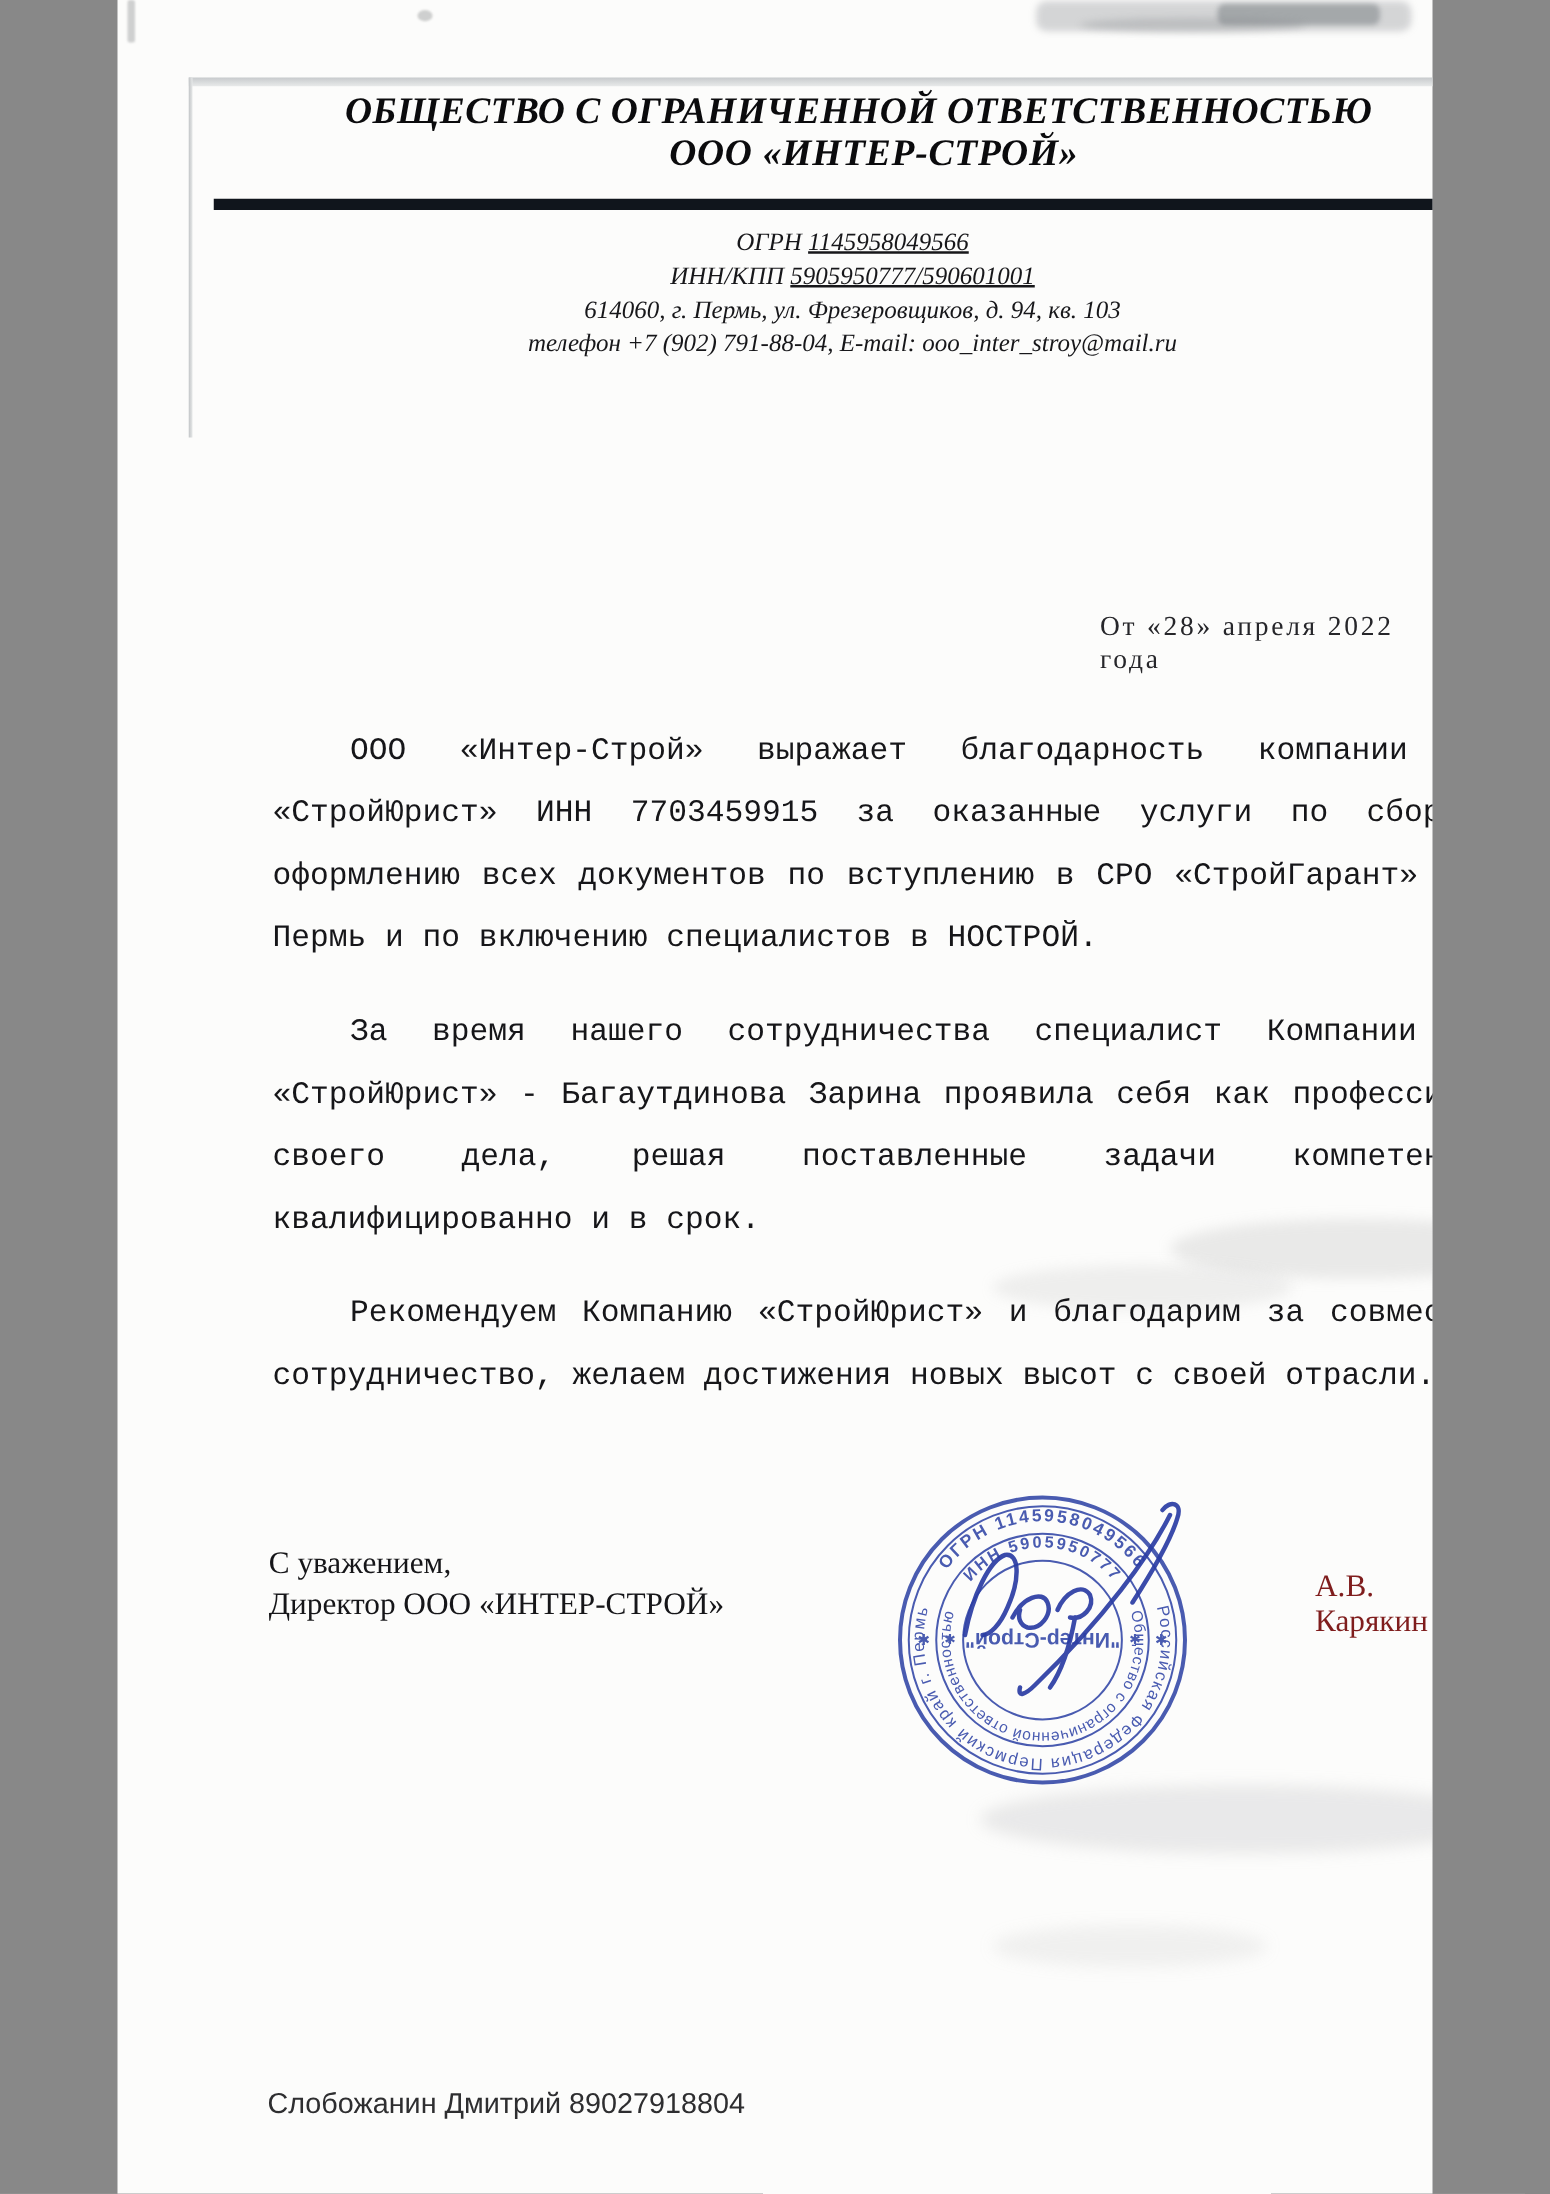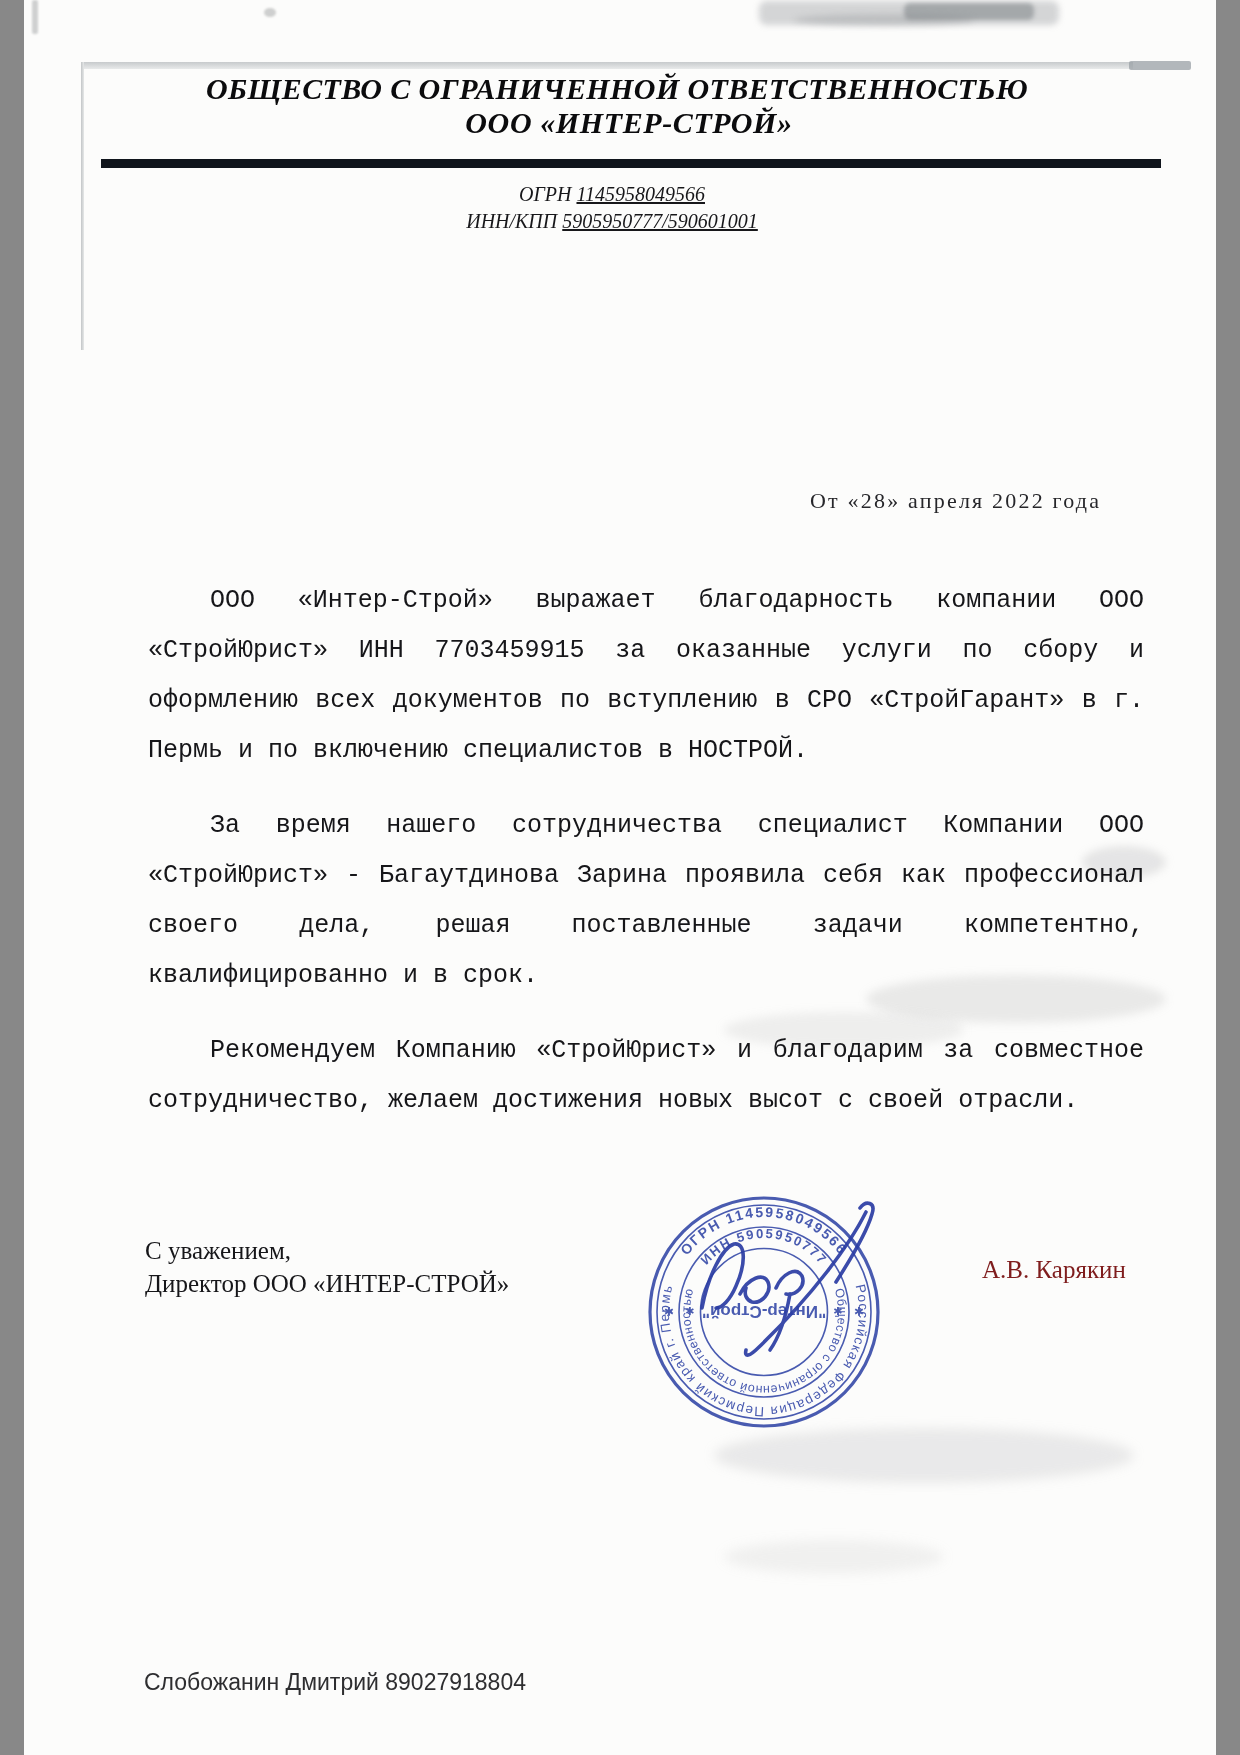--- a/index.html
+++ b/index.html
@@ -5,7 +5,7 @@
   html,body{margin:0;padding:0;background:#888;}
   .page{
     position:relative;
-    width:1192px;height:1755px;
+    width:1052px;height:1755px;
     margin:0 auto;
     background:#fcfcfb;
     overflow:hidden;

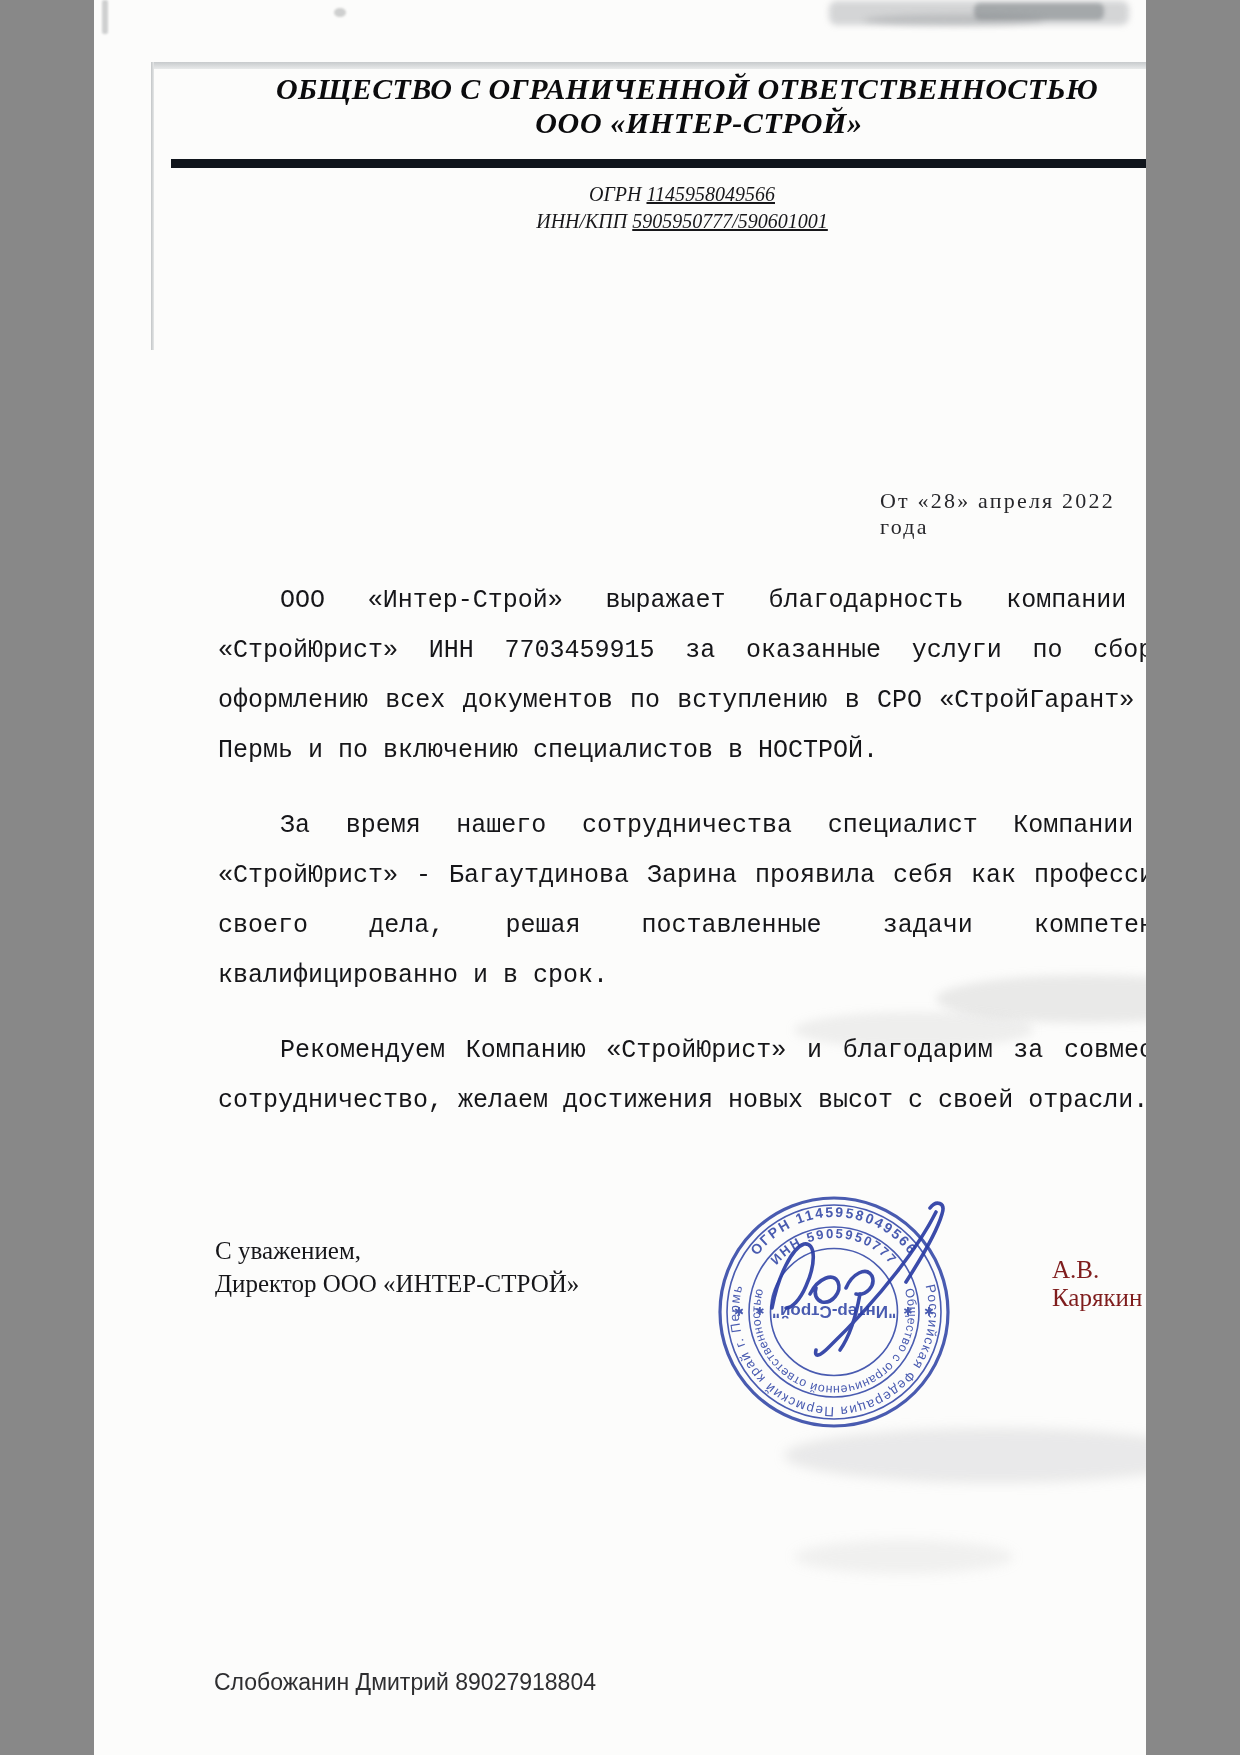--- a/index.html
+++ b/index.html
@@ -89,6 +89,7 @@
   <div class="info">
     <div><span>ОГРН </span><span class="u">1145958049566</span></div>
     <div><span>ИНН/КПП </span><span class="u">5905950777/590601001</span></div>
+    <div>614060, г. Пермь,  ул. Фрезеровщиков, д. 94, кв. 103</div>
   </div>
 
   <div class="date">От «28» апреля 2022 года</div>

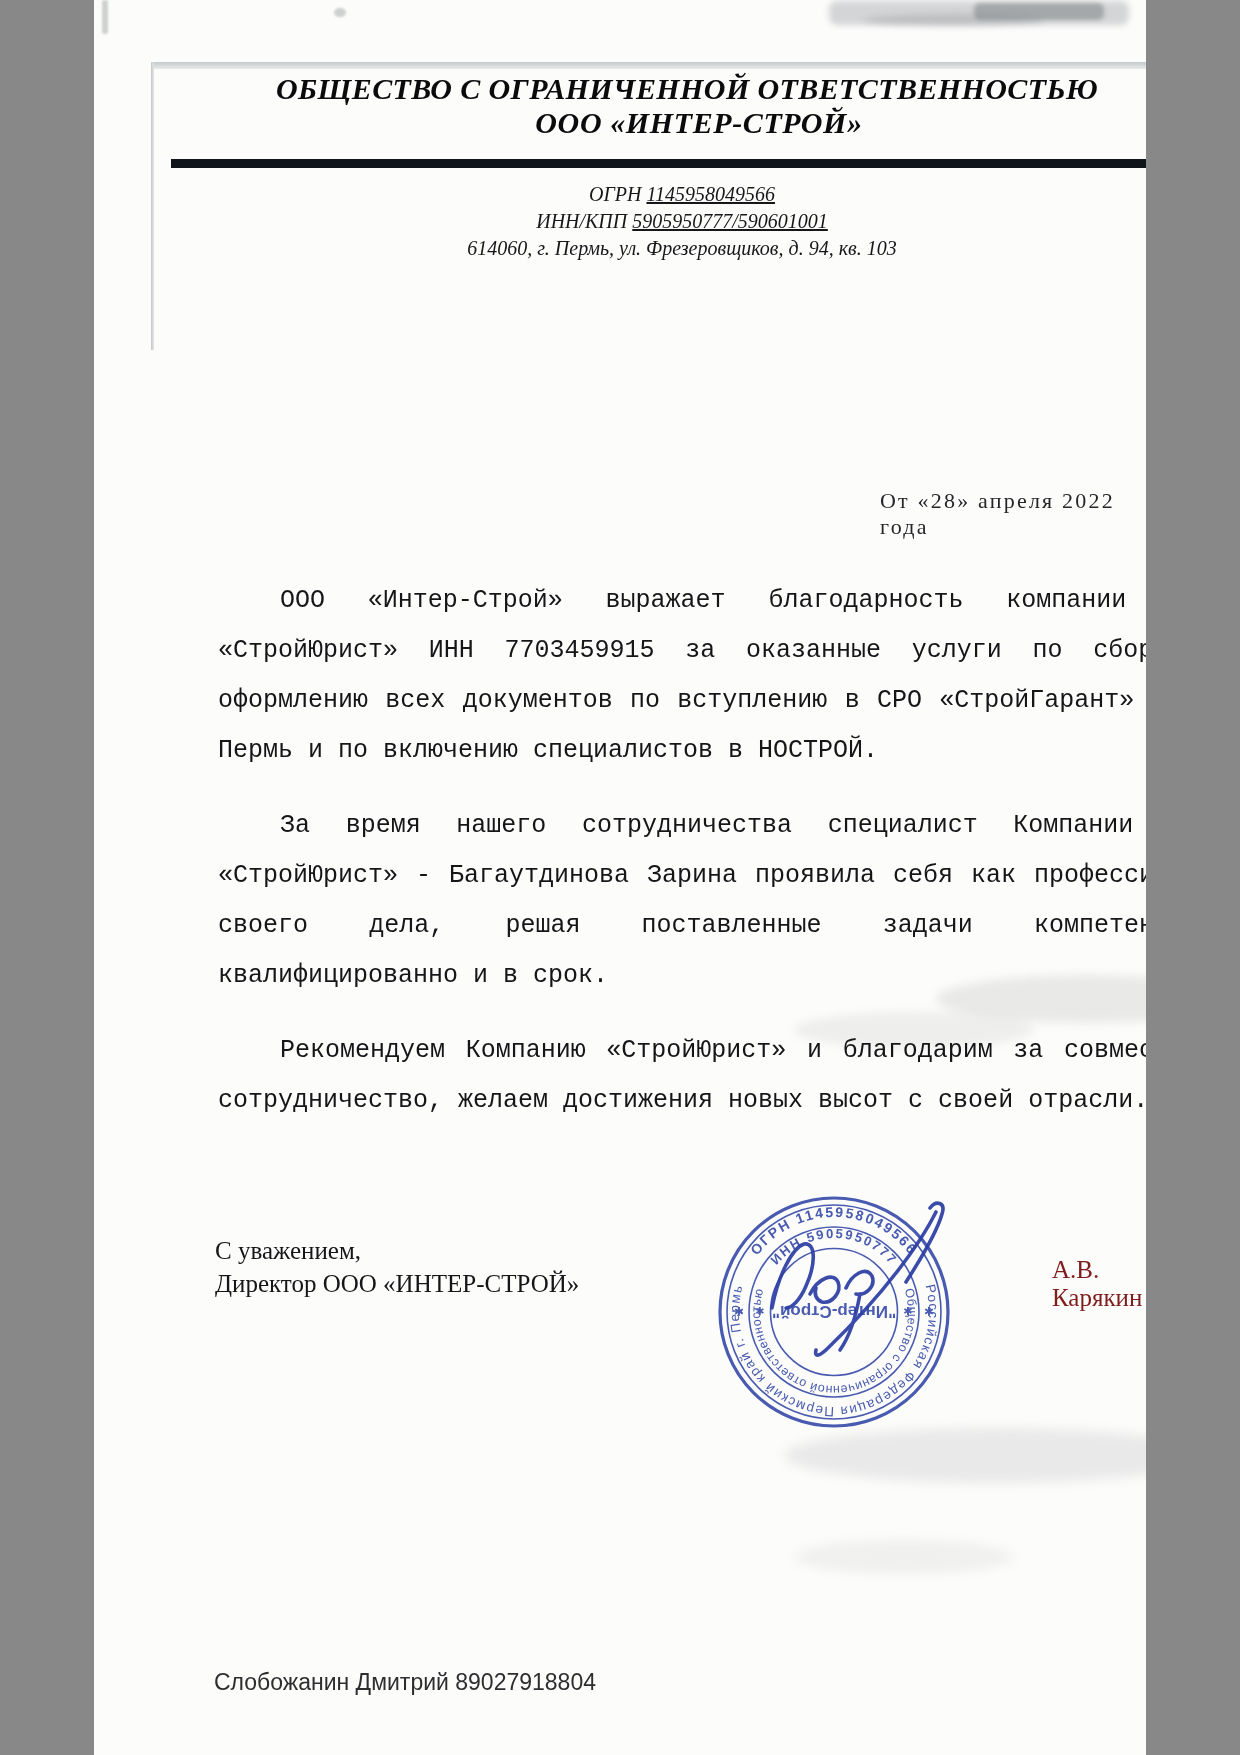--- a/index.html
+++ b/index.html
@@ -90,6 +90,7 @@
     <div><span>ОГРН </span><span class="u">1145958049566</span></div>
     <div><span>ИНН/КПП </span><span class="u">5905950777/590601001</span></div>
     <div>614060, г. Пермь,  ул. Фрезеровщиков, д. 94, кв. 103</div>
+    <div>телефон +7 (902) 791-88-04, E-mail: ooo_inter_stroy@mail.ru</div>
   </div>
 
   <div class="date">От «28» апреля 2022 года</div>

